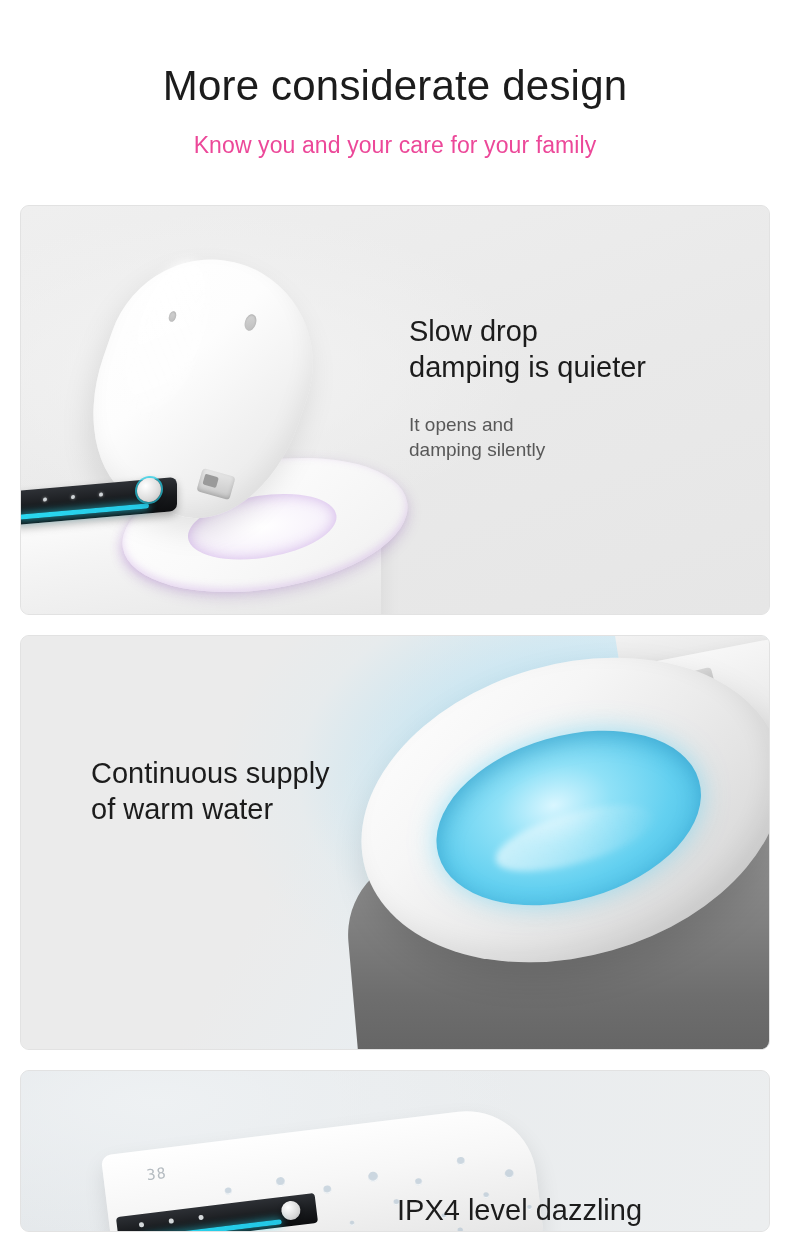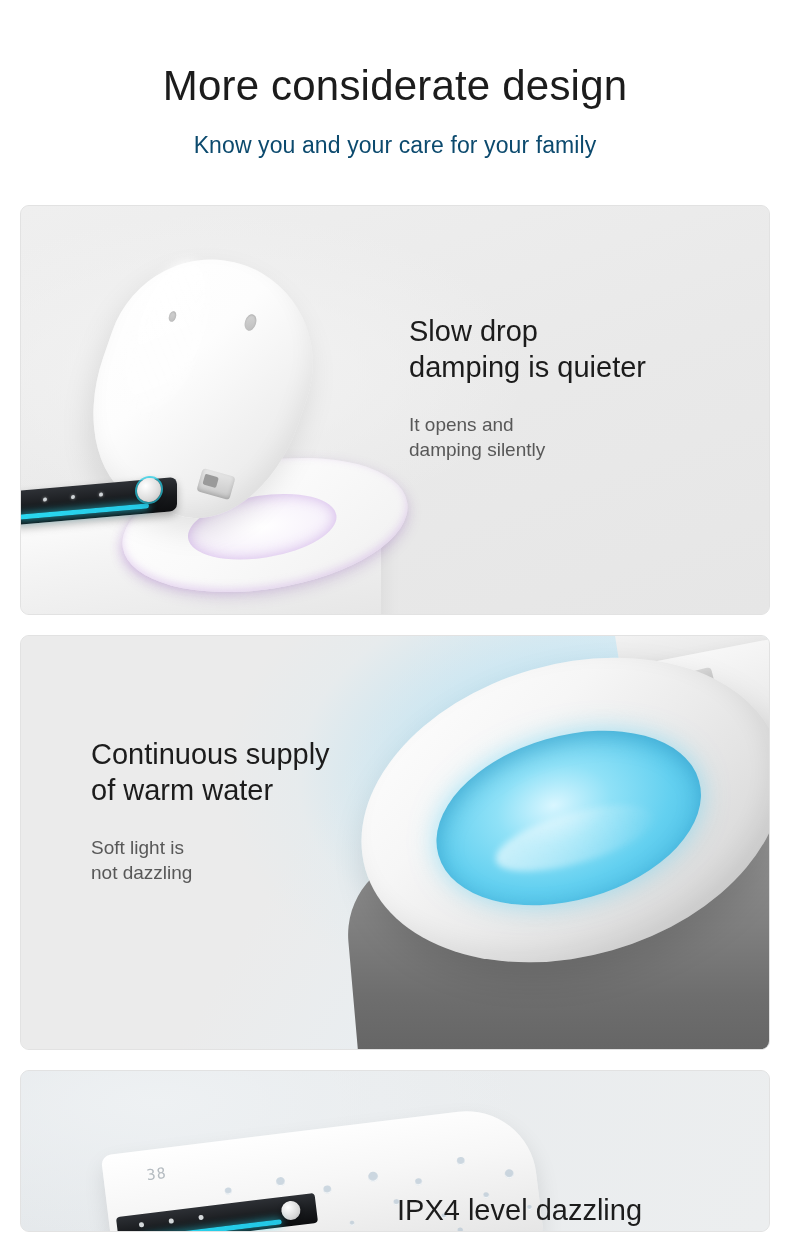--- a/index.html
+++ b/index.html
@@ -19,7 +19,7 @@
   }
   .page-subtitle {
     margin-top:24px; font-size:23px; font-weight:400;
-    color:#0c4a6e; letter-spacing:0.1px;
+    color:#ec4899; letter-spacing:0.1px;
   }
 
   

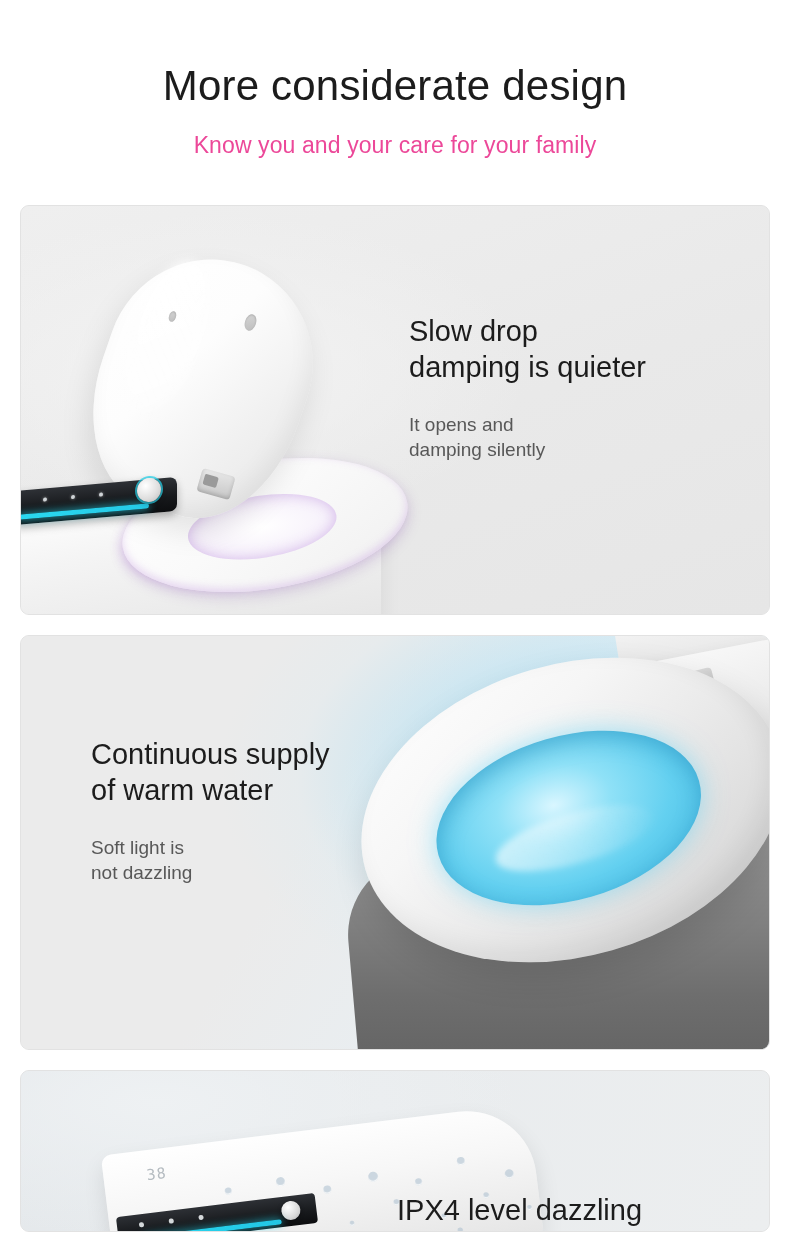--- a/index.html
+++ b/index.html
@@ -44,7 +44,7 @@
     color:#585858; line-height:1.32; white-space:pre-line;
   }
   .t1 { right:30px; top:108px; width:330px; }
-  .t2 { left:70px; top:101px; width:330px; }
+  .t2 { left:70px; top:120px; width:330px; }
   .t3 { right:22px; bottom:2px; width:350px; }
   .t3 .card-head { font-size:29px; }
 

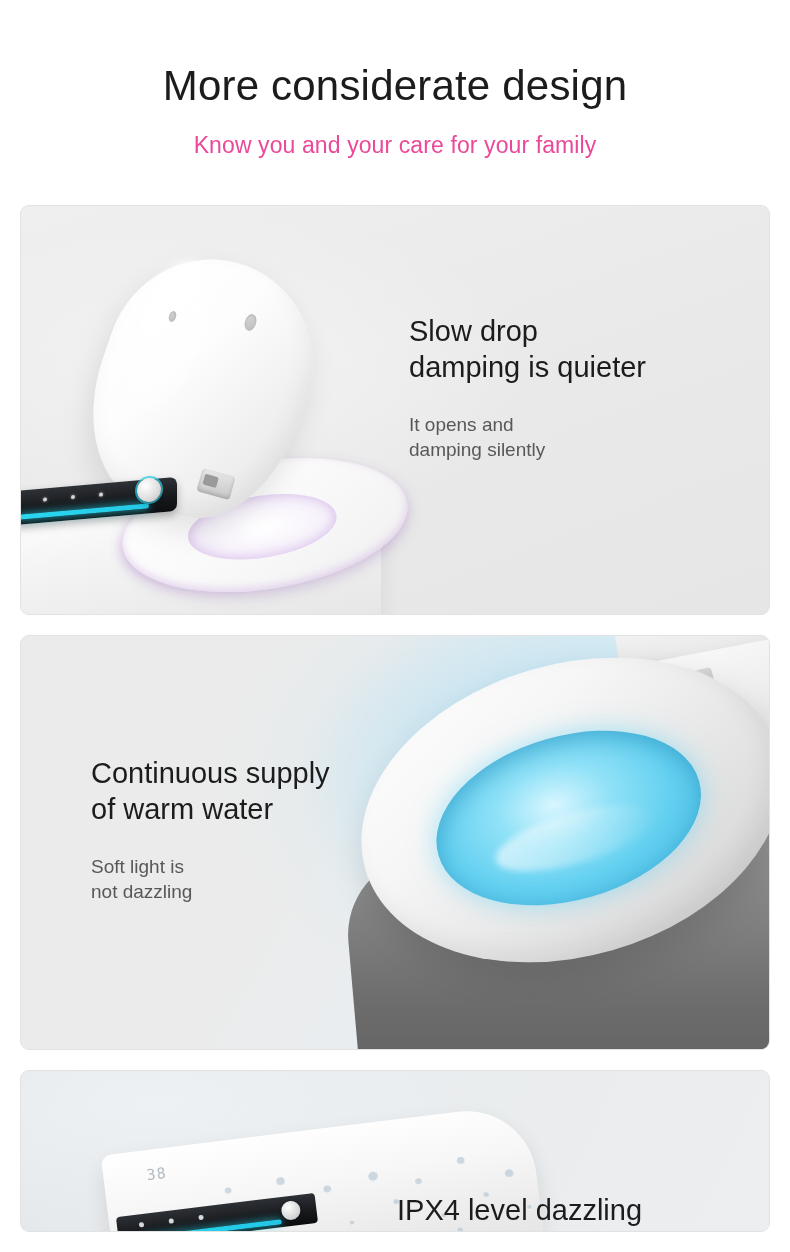--- a/index.html
+++ b/index.html
@@ -296,8 +296,6 @@
       <div class="card-text t2">
         <div class="card-head">Continuous supply
 of warm water</div>
-        <div class="card-sub">Soft light is
-not dazzling</div>
       </div>
     </div>
 

